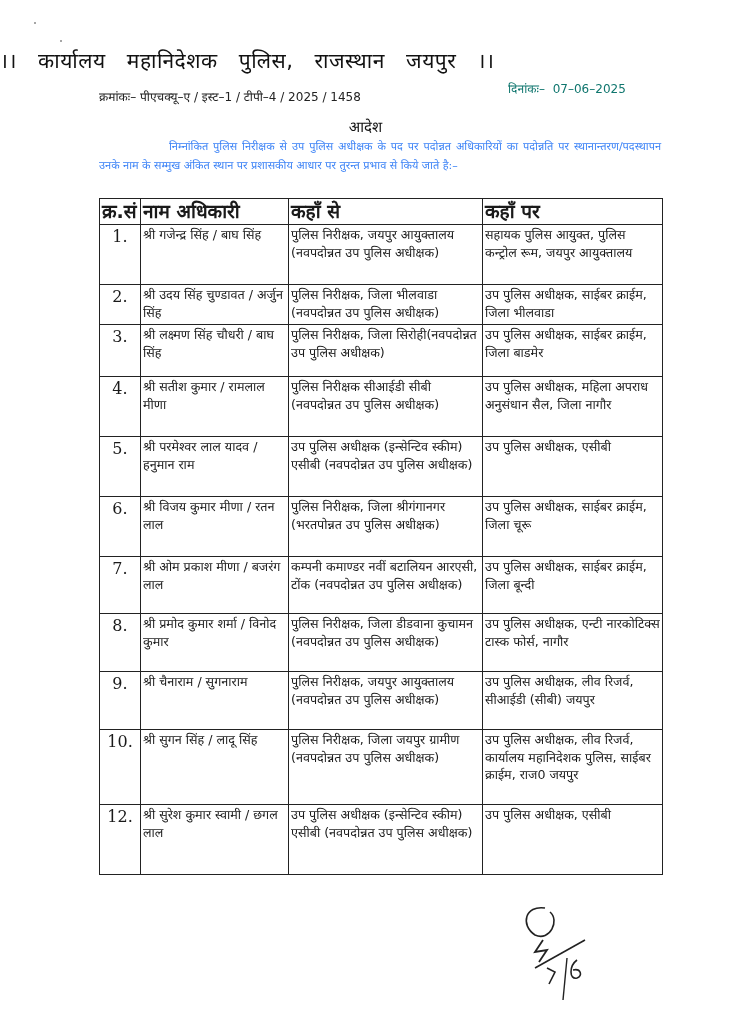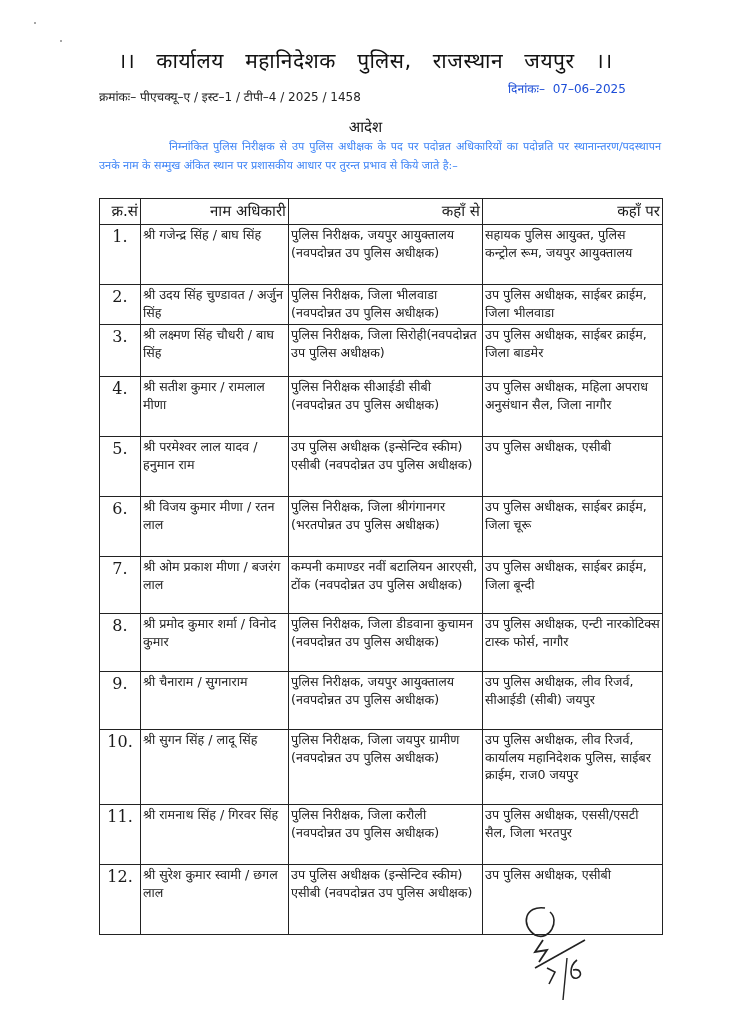--- a/index.html
+++ b/index.html
@@ -10,7 +10,7 @@
   }
   .speck { position: absolute; width: 2px; height: 2px; background: #888; border-radius: 1px; }
   .title {
-    position: absolute; left: 0; right: 0; top: 46px; text-align: center;
+    position: absolute; left: 0; right: 0; top: 46px; 
     font-size: 21px; letter-spacing: 0.5px; word-spacing: 14px; color: #111;
   }
   .ref {

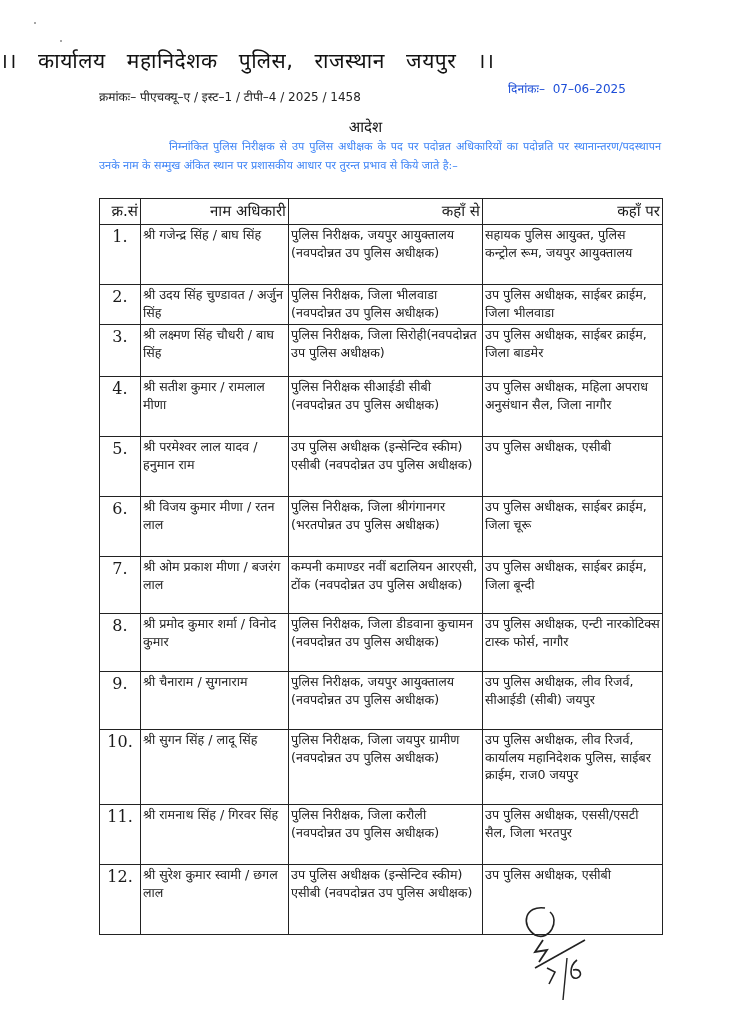--- a/index.html
+++ b/index.html
@@ -17,7 +17,7 @@
     position: absolute; left: 99px; top: 88px; font-size: 12px; color: #222;
   }
   .date {
-    position: absolute; left: 508px; top: 80px; font-size: 12px; color: #1d4ed8; word-spacing: 4px;
+    position: absolute; left: 508px; top: 80px; font-size: 12px; color: #0f766e; word-spacing: 4px;
   }
   .order-heading {
     position: absolute; left: 0; right: 0; top: 116px; text-align: center;

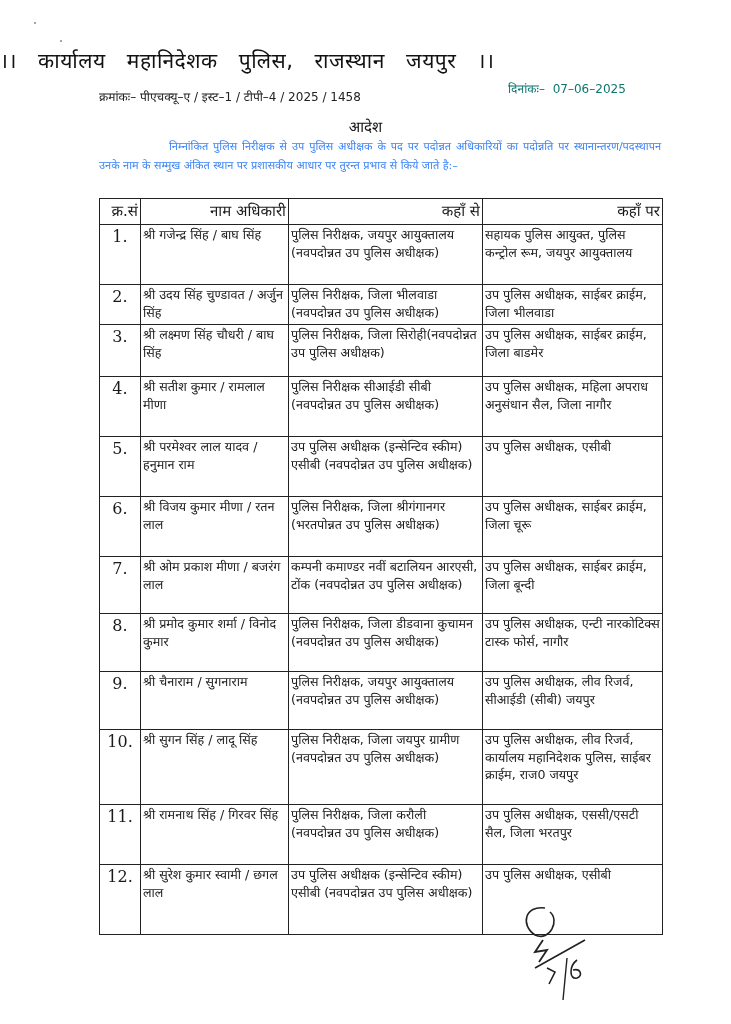--- a/index.html
+++ b/index.html
@@ -37,7 +37,7 @@
     border: 1.5px solid #222; vertical-align: top; padding: 1px 2px 0 2px;
     line-height: 17.5px;
   }
-  table.orders th { font-weight: normal; font-size: 15px; text-align: right; height: 24px; vertical-align: middle; }
+  table.orders th { font-weight: bold; font-size: 19px; text-align: left; height: 24px; vertical-align: middle; }
   table.orders td.sr { text-align: center; font-family: "DejaVu Serif", "Liberation Serif", serif; font-size: 16px; padding-top: 3px; }
   col.c1 { width: 41px; } col.c2 { width: 148px; } col.c3 { width: 194px; } col.c4 { width: 180px; }
   .signature { position: absolute; left: 505px; top: 900px; width: 110px; height: 110px; }

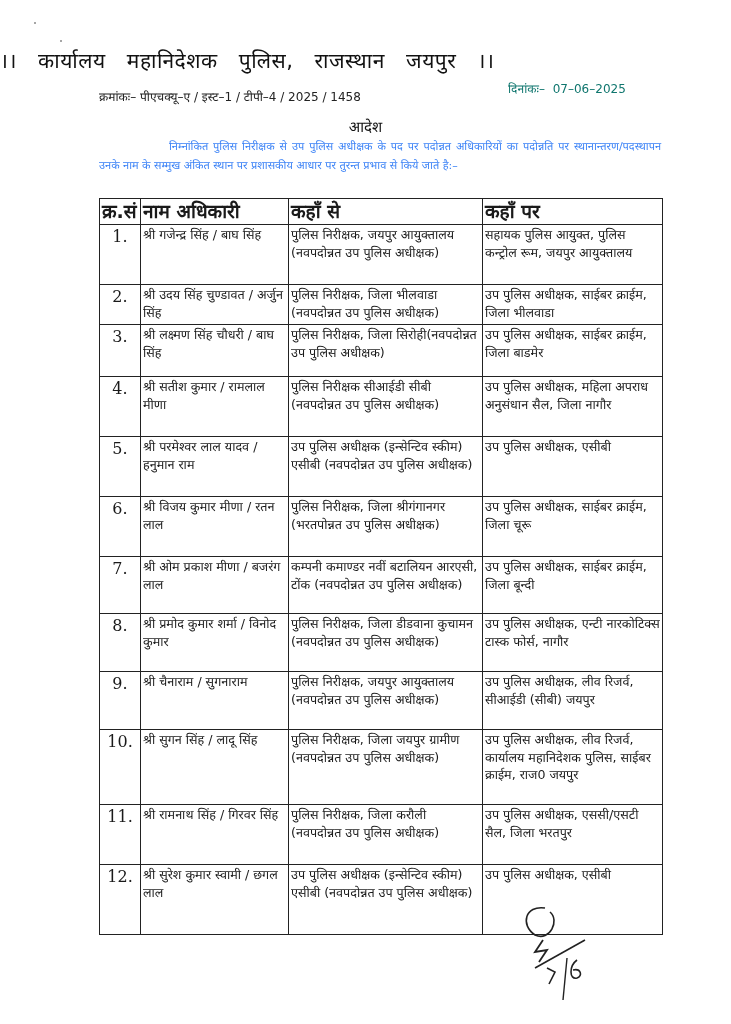--- a/index.html
+++ b/index.html
@@ -131,12 +131,6 @@
       <td>पुलिस निरीक्षक, जिला जयपुर ग्रामीण (नवपदोन्नत उप पुलिस अधीक्षक)</td>
       <td>उप पुलिस अधीक्षक, लीव रिजर्व, कार्यालय महानिदेशक पुलिस, साईबर क्राईम, राज0 जयपुर</td>
     </tr>
-    <tr style="height:60px">
-      <td class="sr">11.</td>
-      <td>श्री रामनाथ सिंह / गिरवर सिंह</td>
-      <td>पुलिस निरीक्षक, जिला करौली (नवपदोन्नत उप पुलिस अधीक्षक)</td>
-      <td>उप पुलिस अधीक्षक, एससी/एसटी सैल, जिला भरतपुर</td>
-    </tr>
     <tr style="height:70px">
       <td class="sr">12.</td>
       <td>श्री सुरेश कुमार स्वामी / छगल लाल</td>

